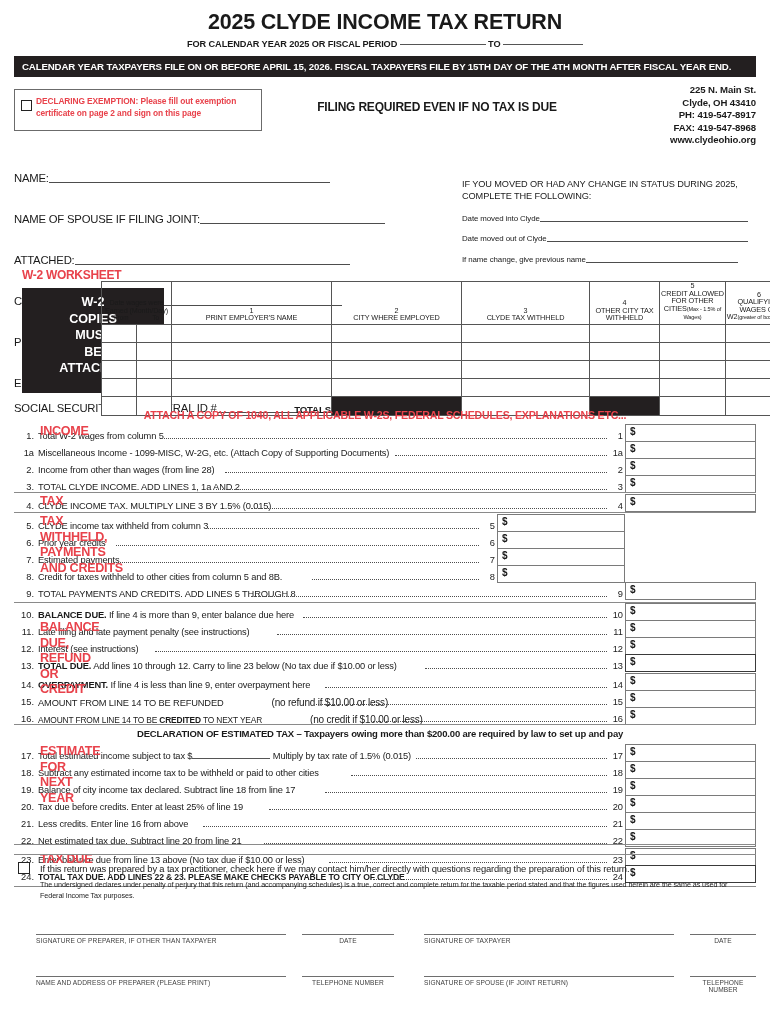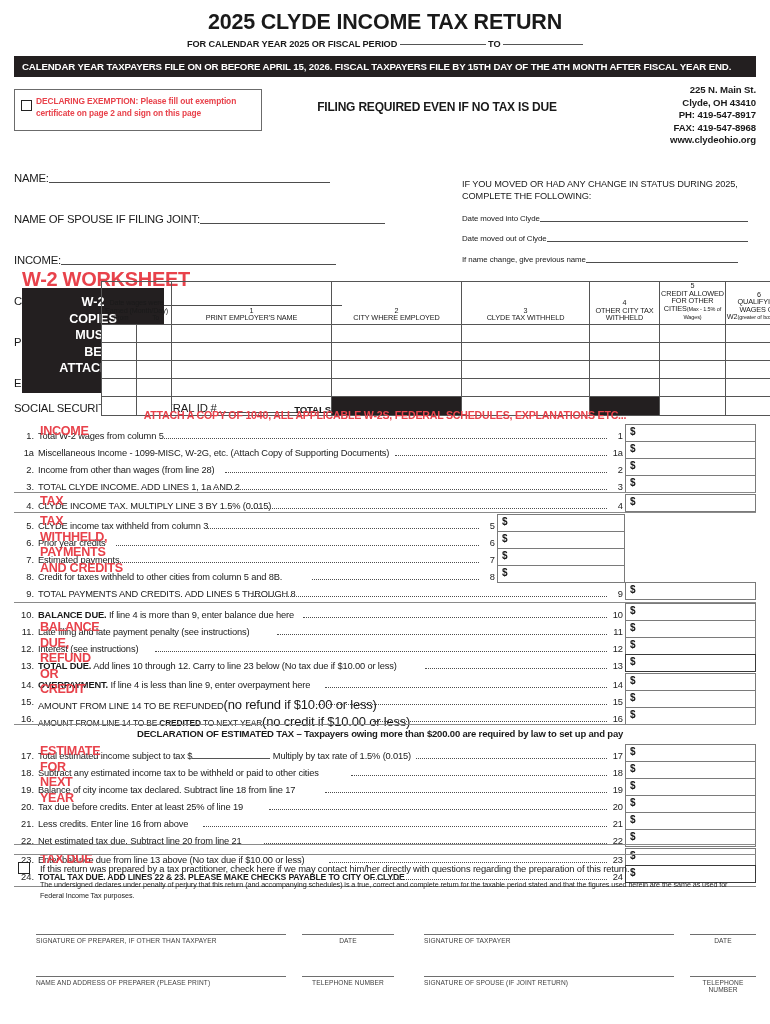--- a/index.html
+++ b/index.html
@@ -182,7 +182,7 @@
     <div id="taxpayer-fields">
         <div class="nrow"><span class="lbl">NAME:</span><span class="nline" style="width: 281px;"></span></div>
         <div class="nrow"><span class="lbl">NAME OF SPOUSE IF FILING JOINT:</span><span class="nline" style="width: 185px;"></span></div>
-        <div class="nrow"><span class="lbl">INCOME:</span><span class="nline" style="width: 275px;"></span></div>
+        <div class="nrow"><span class="lbl">ATTACHED:</span><span class="nline" style="width: 275px;"></span></div>
         <div class="nrow"><span class="lbl">CITY, STATE, ZIP:</span><span class="nline" style="width: 239px;"></span></div>
         <div class="nrow"><span class="lbl">PHONE #:</span><span class="nline" style="width: 275px;"></span></div>
         <div class="nrow"><span class="lbl">EMAIL ADDRESS:</span><span class="nline" style="width: 243px;"></span></div>

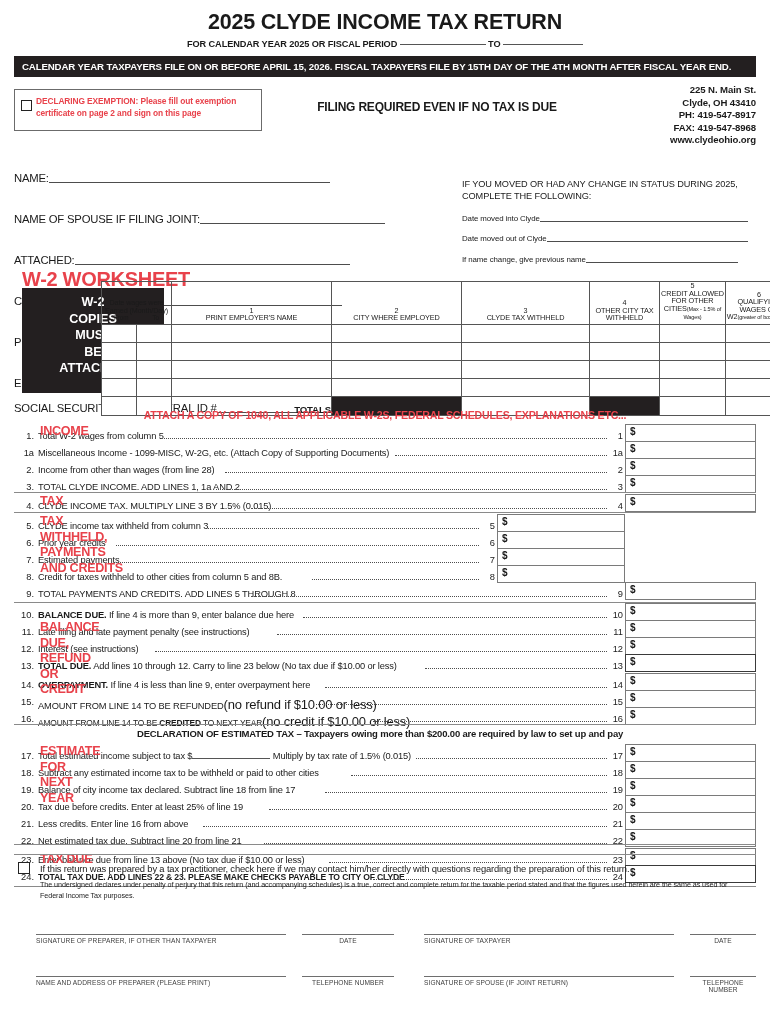--- a/index.html
+++ b/index.html
@@ -65,7 +65,7 @@
   
   .w2title{
     position:absolute;left:22px;top:268px;color:#e8424b;
-    font-size:20px;font-weight:bold;letter-spacing:-0.3px;
+    font-size:12px;font-weight:bold;letter-spacing:-0.3px;
   }
   .w2blk{
     position:absolute;left:22px;top:288px;width:142px;height:105px;

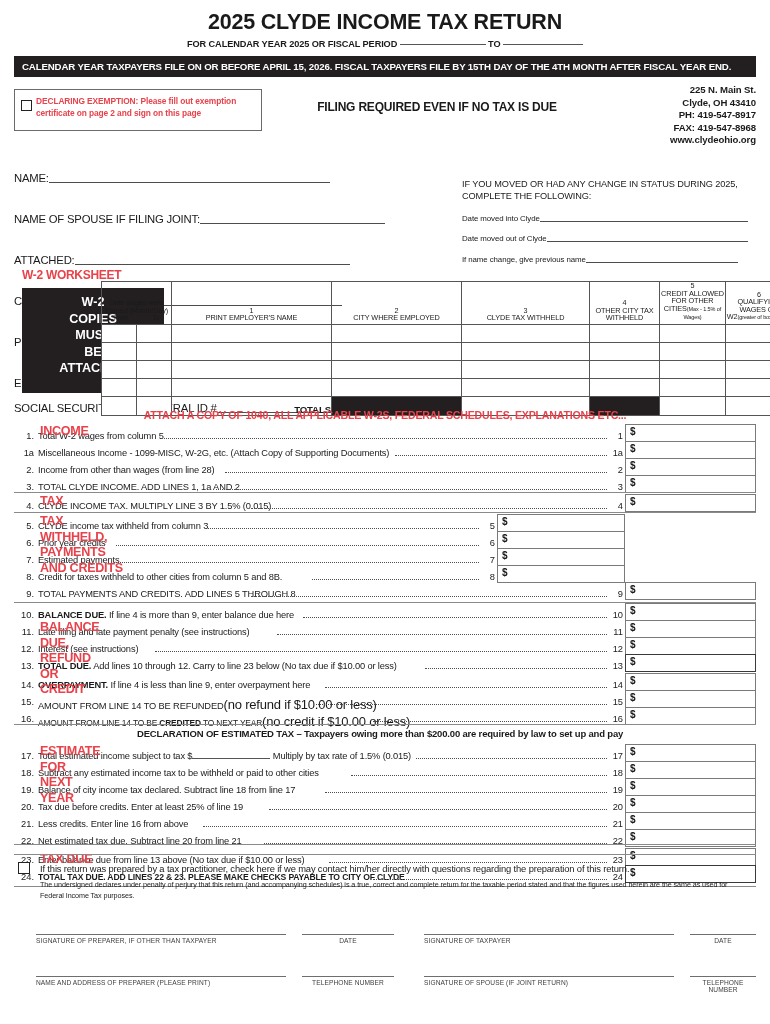--- a/index.html
+++ b/index.html
@@ -116,7 +116,7 @@
     position:absolute;left:24px;top:3px;font-size:9.3px;letter-spacing:-0.15px;white-space:nowrap;
   }
   .li .tx b{font-weight:bold;}
-  .li .tiny{font-size:13px;letter-spacing:-0.2px;}
+  .li .tiny{font-size:10px;letter-spacing:-0.2px;padding-left:48px;}
   .dots{
     position:absolute;top:10px;border-bottom:1.4px dotted #4d4d4d;height:0;
   }

